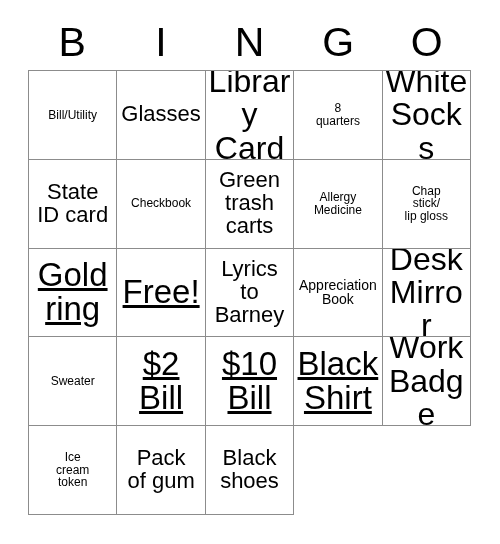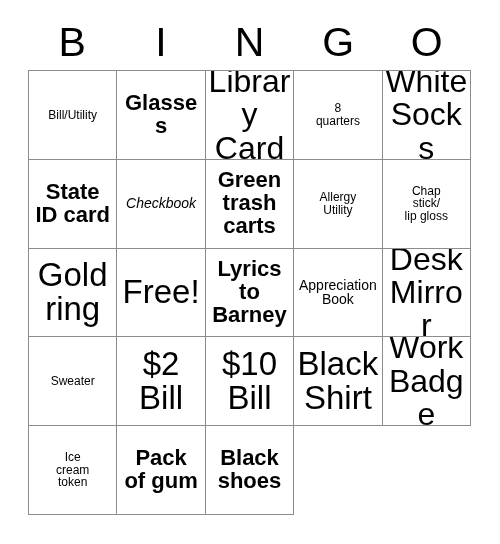--- a/index.html
+++ b/index.html
@@ -79,7 +79,7 @@
   
   .fs-xl  { font-size: 33px; }
   .fs-lg  { font-size: 32px; }
-  .fs-md  { font-size: 22px; font-weight: bold; }
+  .fs-md  { font-size: 22px; }
   .fs-sm  { font-size: 12px; }
   .fs-xs  { font-size: 14px; font-style: italic; }
   .fs-xxs { font-size: 14px; }

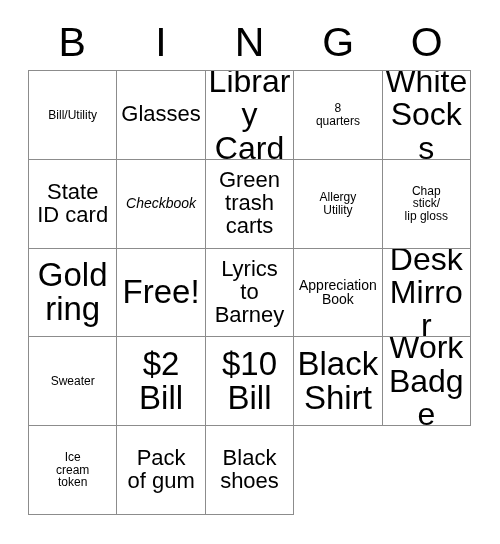--- a/index.html
+++ b/index.html
@@ -81,7 +81,7 @@
   .fs-lg  { font-size: 32px; }
   .fs-md  { font-size: 22px; }
   .fs-sm  { font-size: 12px; }
-  .fs-xs  { font-size: 14px; font-style: italic; }
+  .fs-xs  { font-size: 12px; }
   .fs-xxs { font-size: 14px; }
 </style>
 </head>

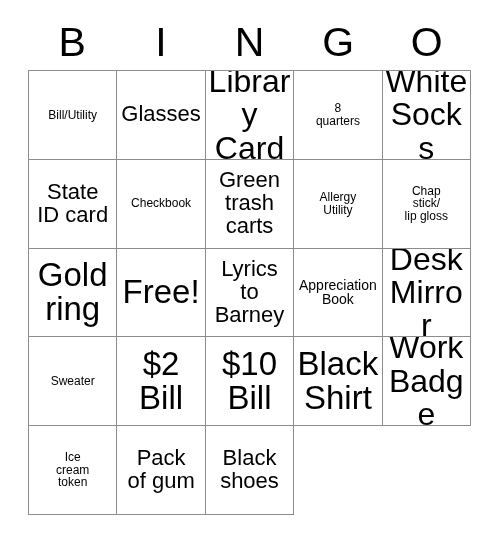--- a/index.html
+++ b/index.html
@@ -132,7 +132,7 @@
       </div>
     <div class="cell">
         <span class="cell-text fs-sm">Allergy
-Utility</span>
+Medicine</span>
       </div>
 
     <div class="cell">

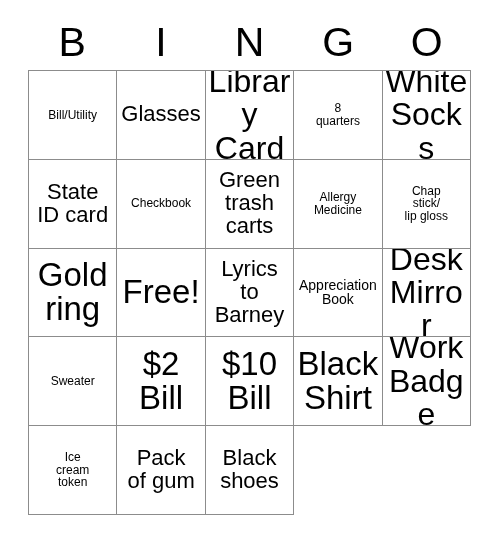--- a/index.html
+++ b/index.html
@@ -77,7 +77,7 @@
     color: #000000;
   }
   
-  .fs-xl  { font-size: 33px; }
+  .fs-xl  { font-size: 33px; text-decoration: underline; }
   .fs-lg  { font-size: 32px; }
   .fs-md  { font-size: 22px; }
   .fs-sm  { font-size: 12px; }

